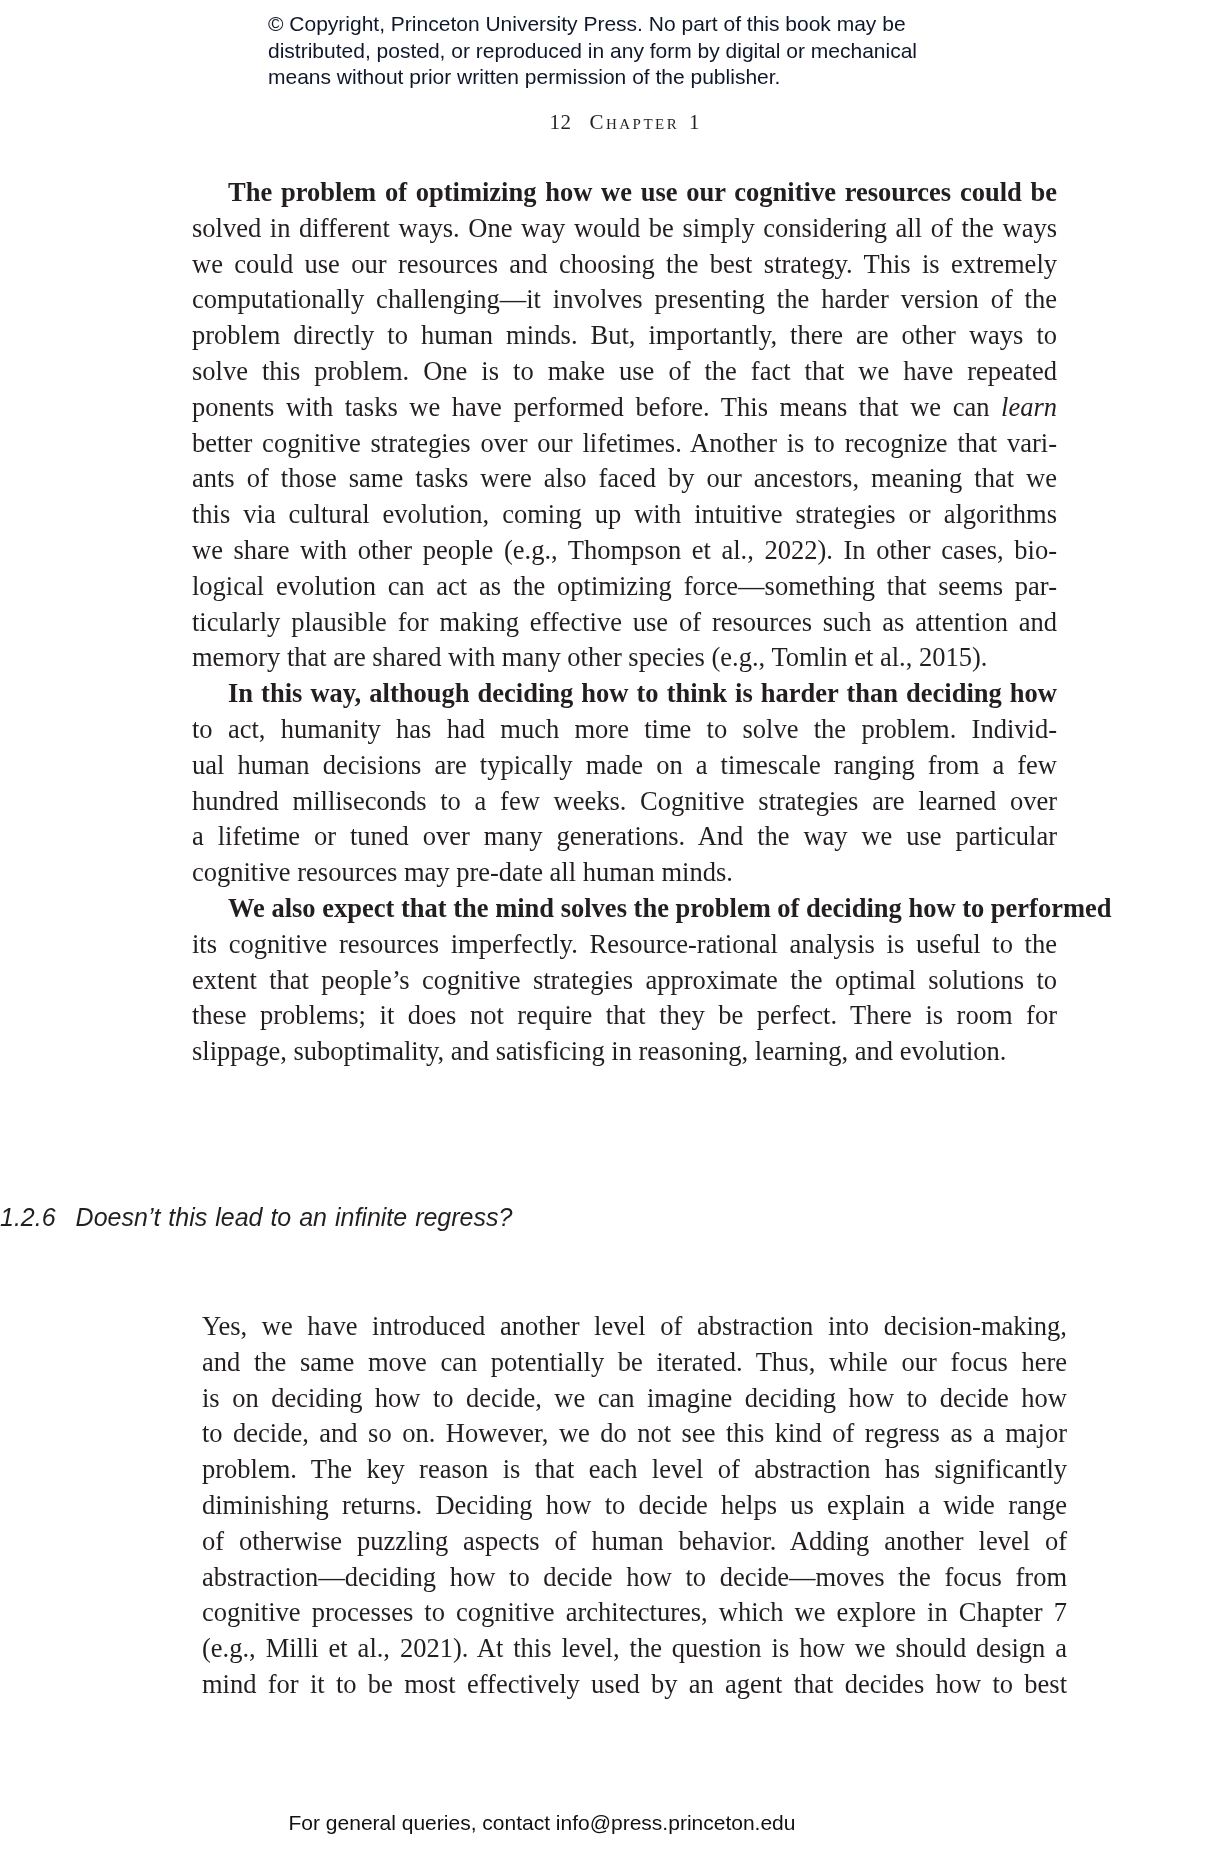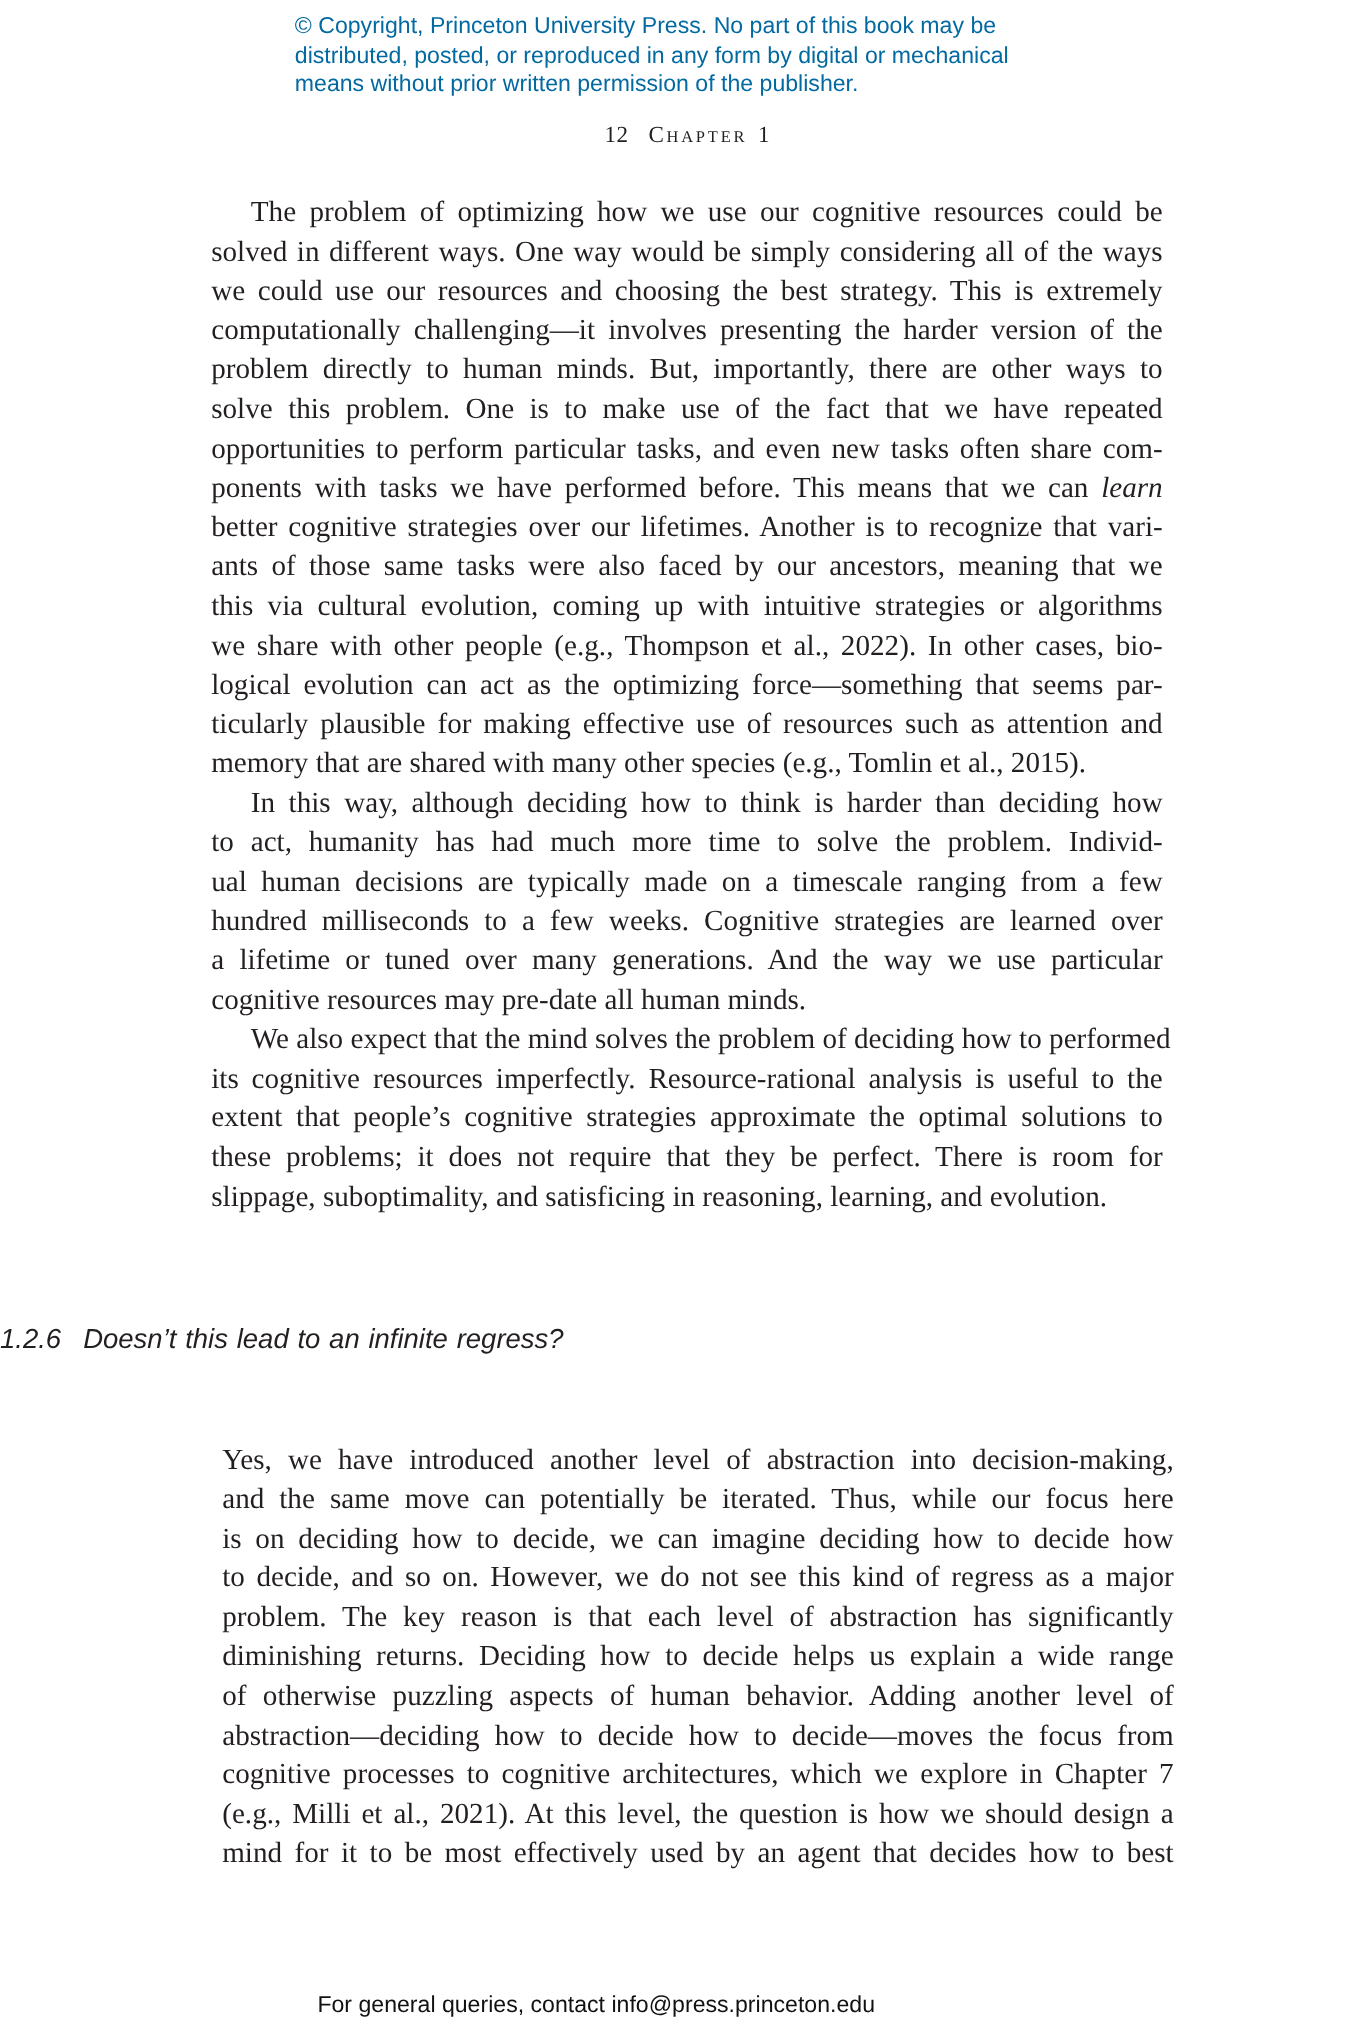--- a/index.html
+++ b/index.html
@@ -6,7 +6,7 @@
   body { width: 1225px; height: 1850px; position: relative; overflow: hidden; color: #231f20; }
   .notice {
     position: absolute; left: 268px; top: 11px; width: 720px;
-    font-family: "Liberation Sans", sans-serif; font-size: 21px; line-height: 26.5px; color: #0369a1;
+    font-family: "Liberation Sans", sans-serif; font-size: 21px; line-height: 26.5px; color: #0f172a;
   }
   .notice .nl { display: block; white-space: nowrap; }
   .running-head {

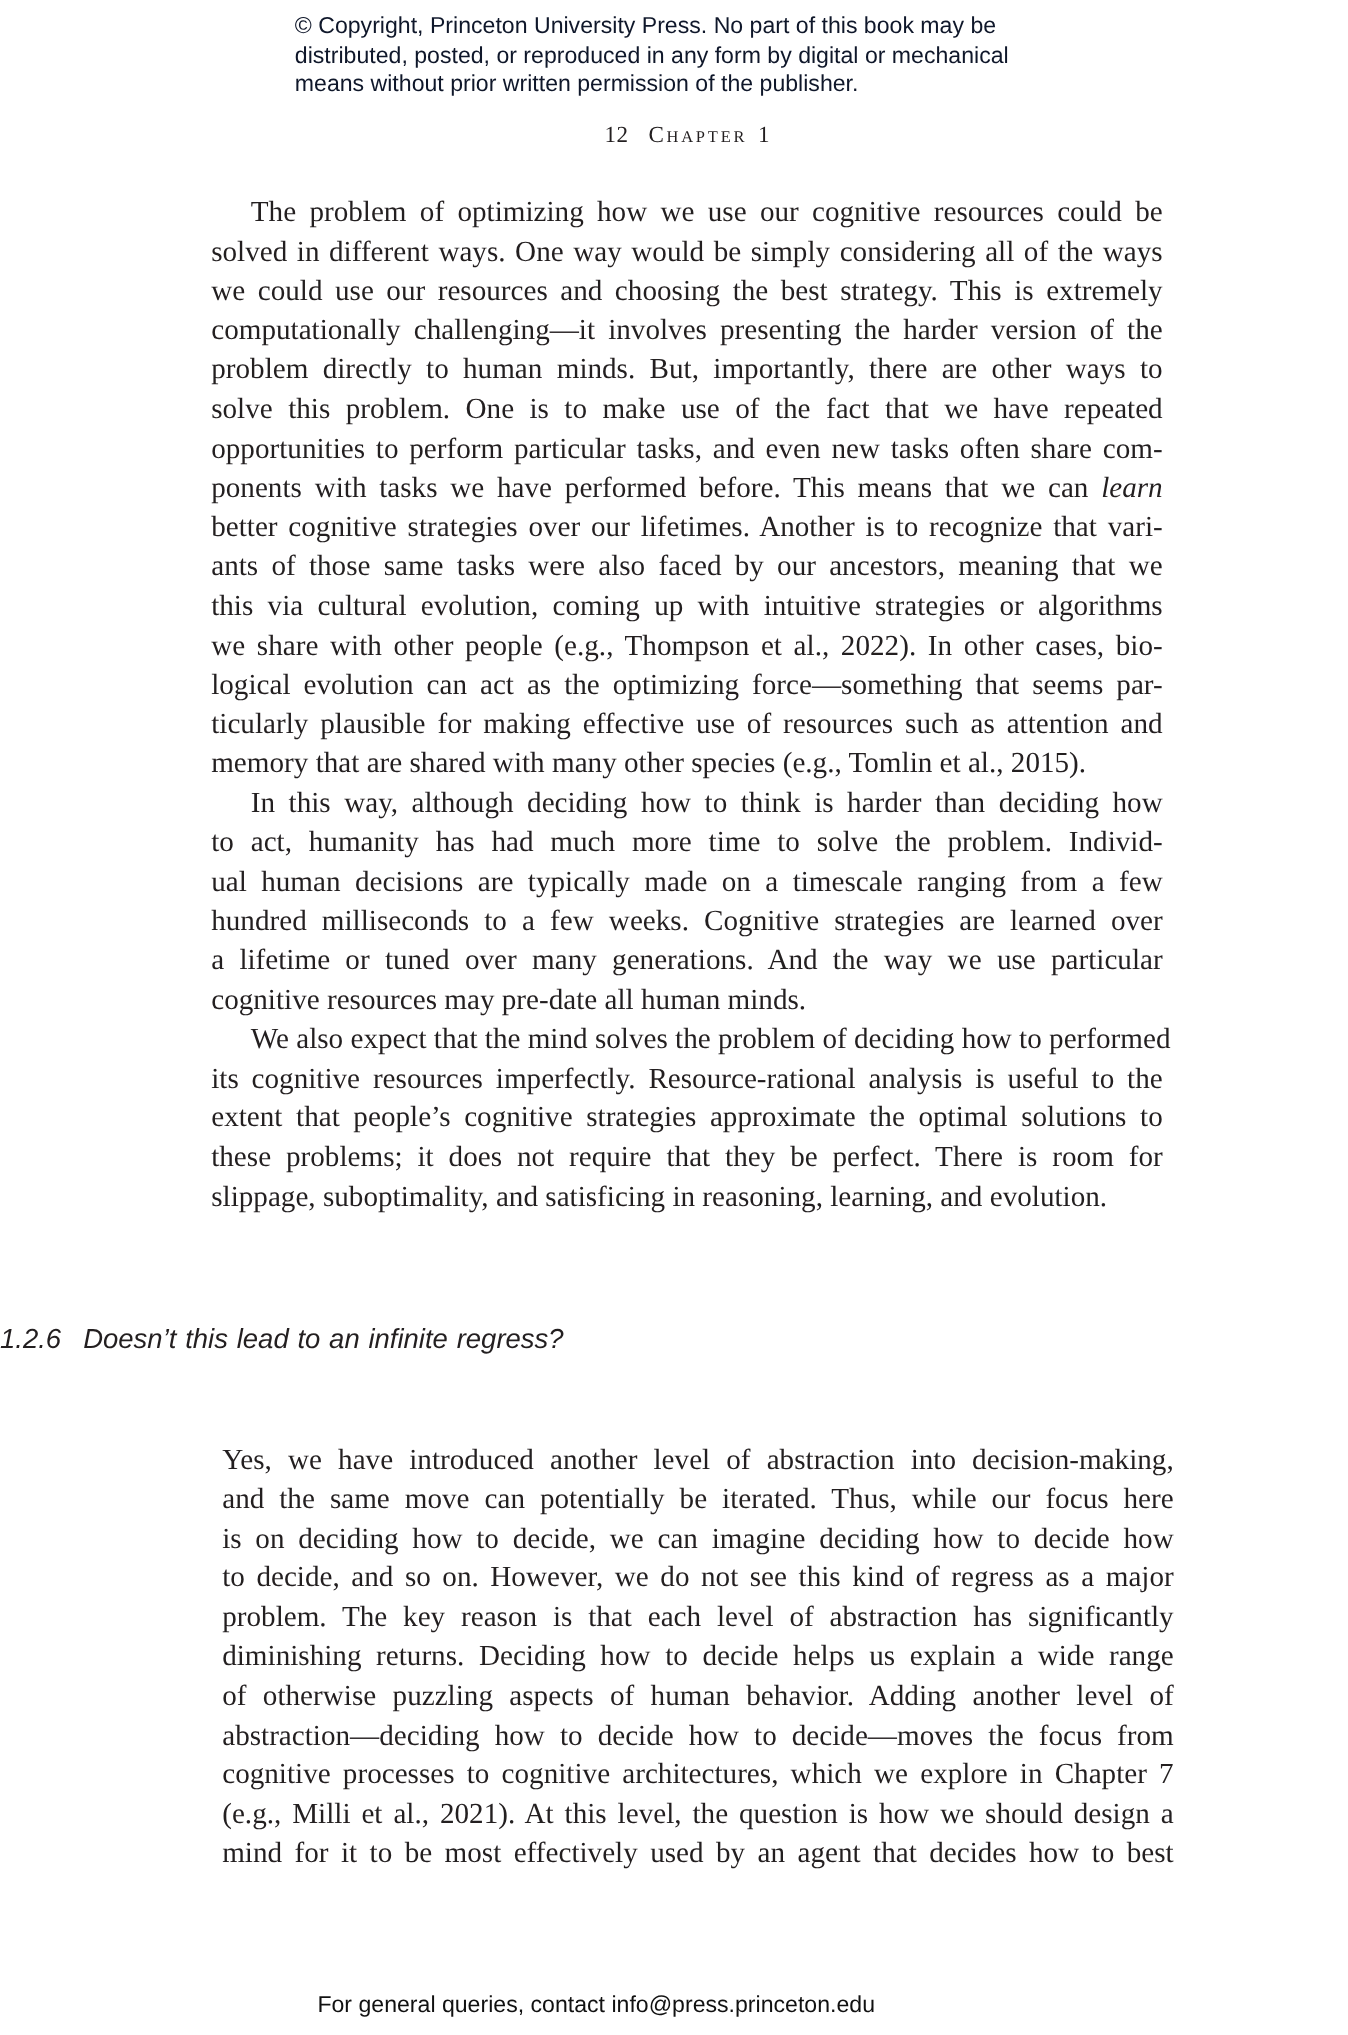--- a/index.html
+++ b/index.html
@@ -24,7 +24,7 @@
     display: block; height: 35.8px; line-height: 35.8px; white-space: nowrap;
     text-align: justify; text-align-last: justify; transform-origin: left center;
   }
-  .line.indent { padding-left: 36px; }
+  .line.indent { padding-left: 36px; font-weight: bold; }
   .line.last { text-align: left; text-align-last: left; }
   .line i { font-style: italic; }
   .block-1 { top: 175px; }

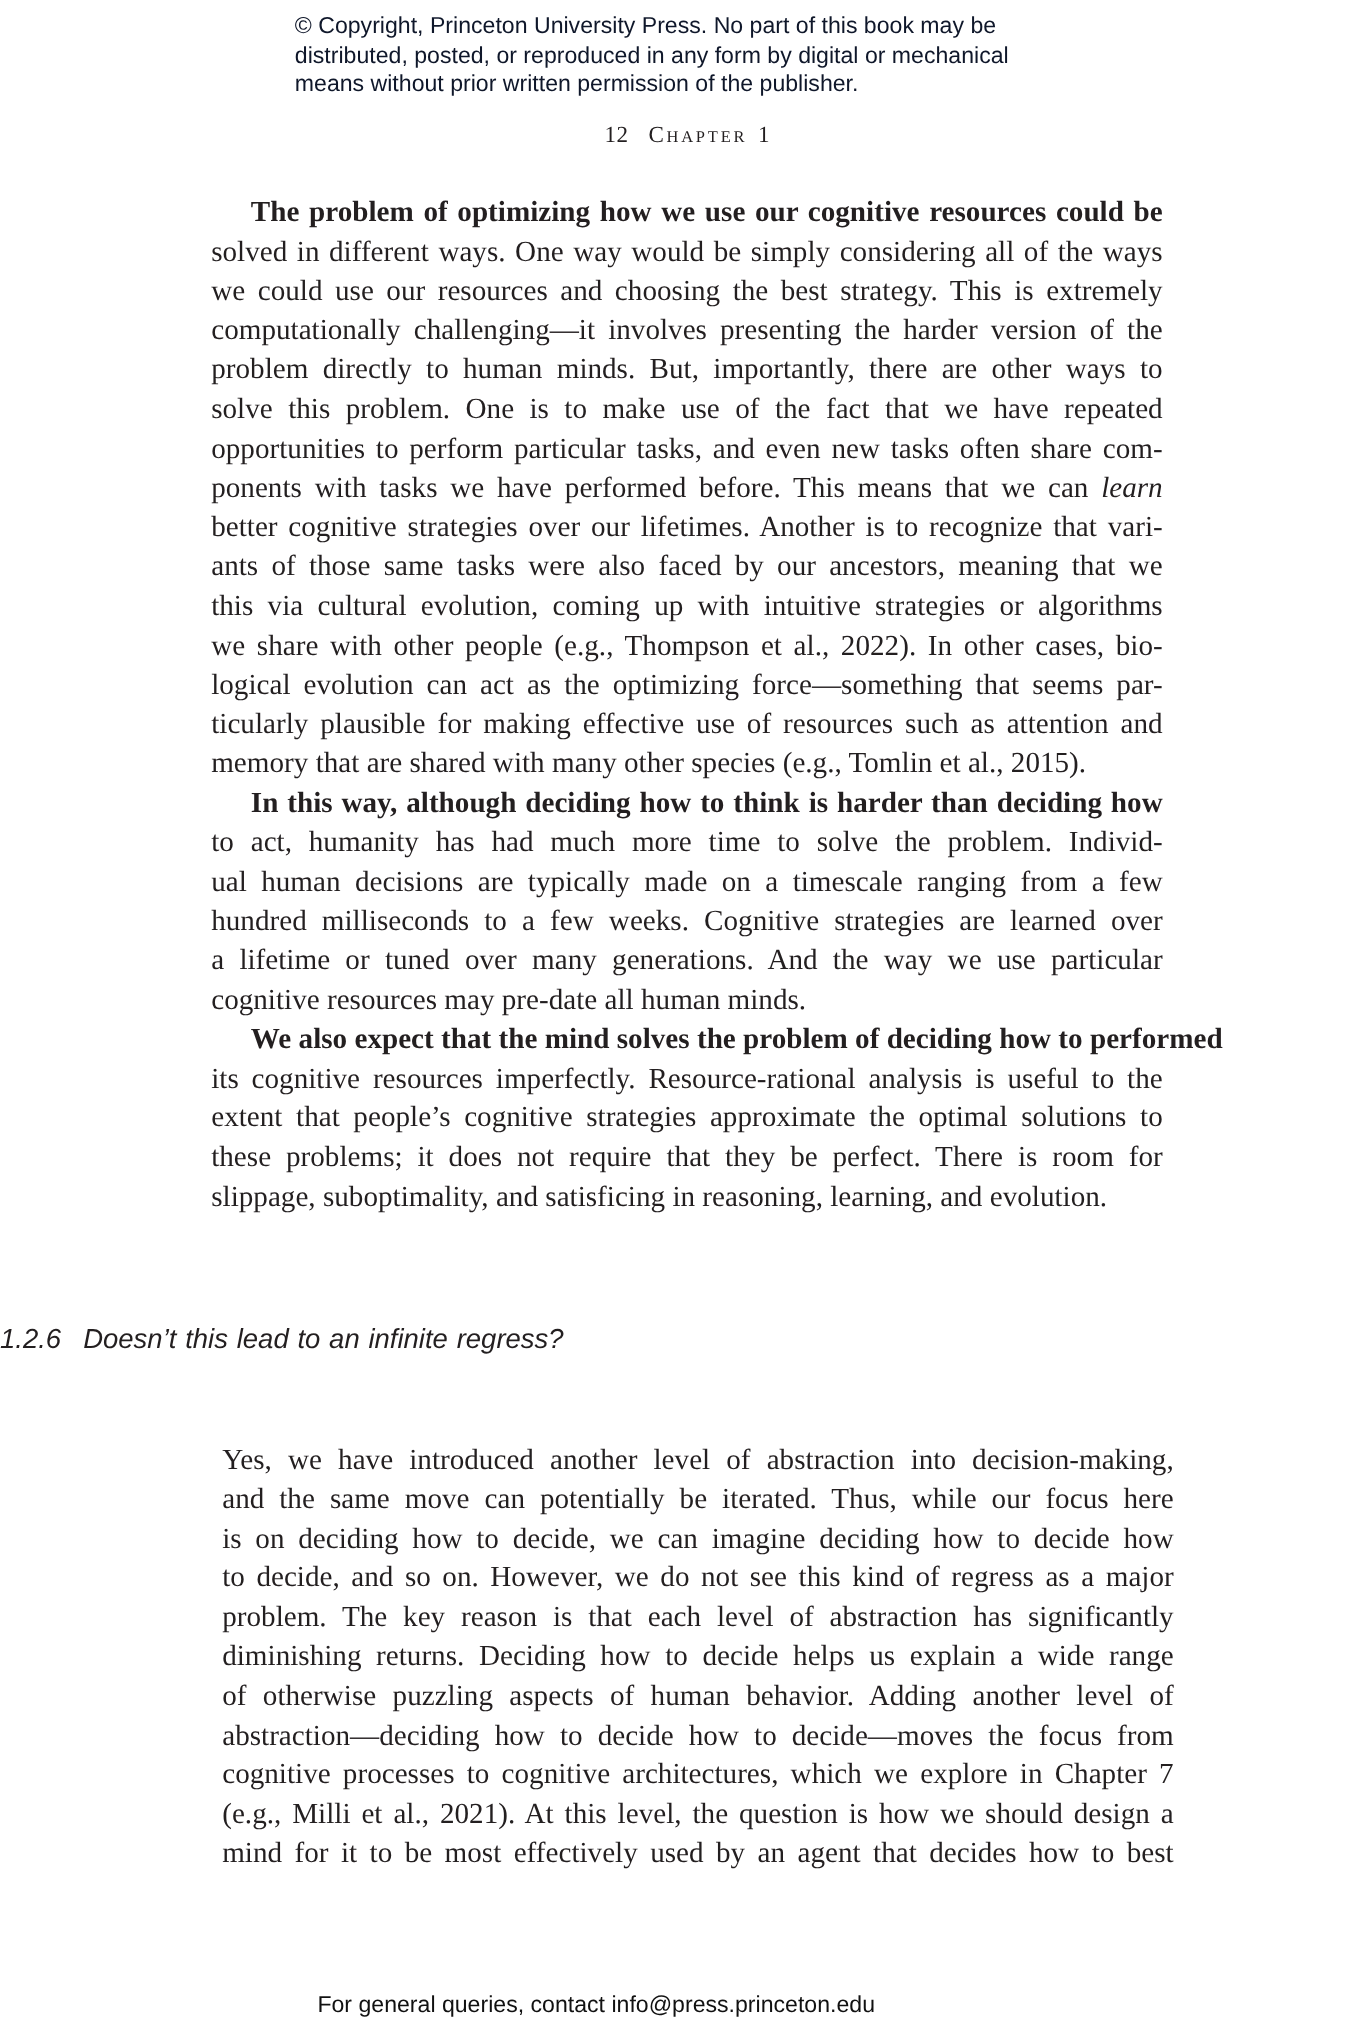--- a/index.html
+++ b/index.html
@@ -60,7 +60,6 @@
     <span class="line">computationally challenging—it involves presenting the harder version of the</span>
     <span class="line">problem directly to human minds. But, importantly, there are other ways to</span>
     <span class="line">solve this problem. One is to make use of the fact that we have repeated</span>
-    <span class="line">opportunities to perform particular tasks, and even new tasks often share com-</span>
     <span class="line">ponents with tasks we have performed before. This means that we can <i>learn</i></span>
     <span class="line">better cognitive strategies over our lifetimes. Another is to recognize that vari-</span>
     <span class="line">ants of those same tasks were also faced by our ancestors, meaning that we</span>

